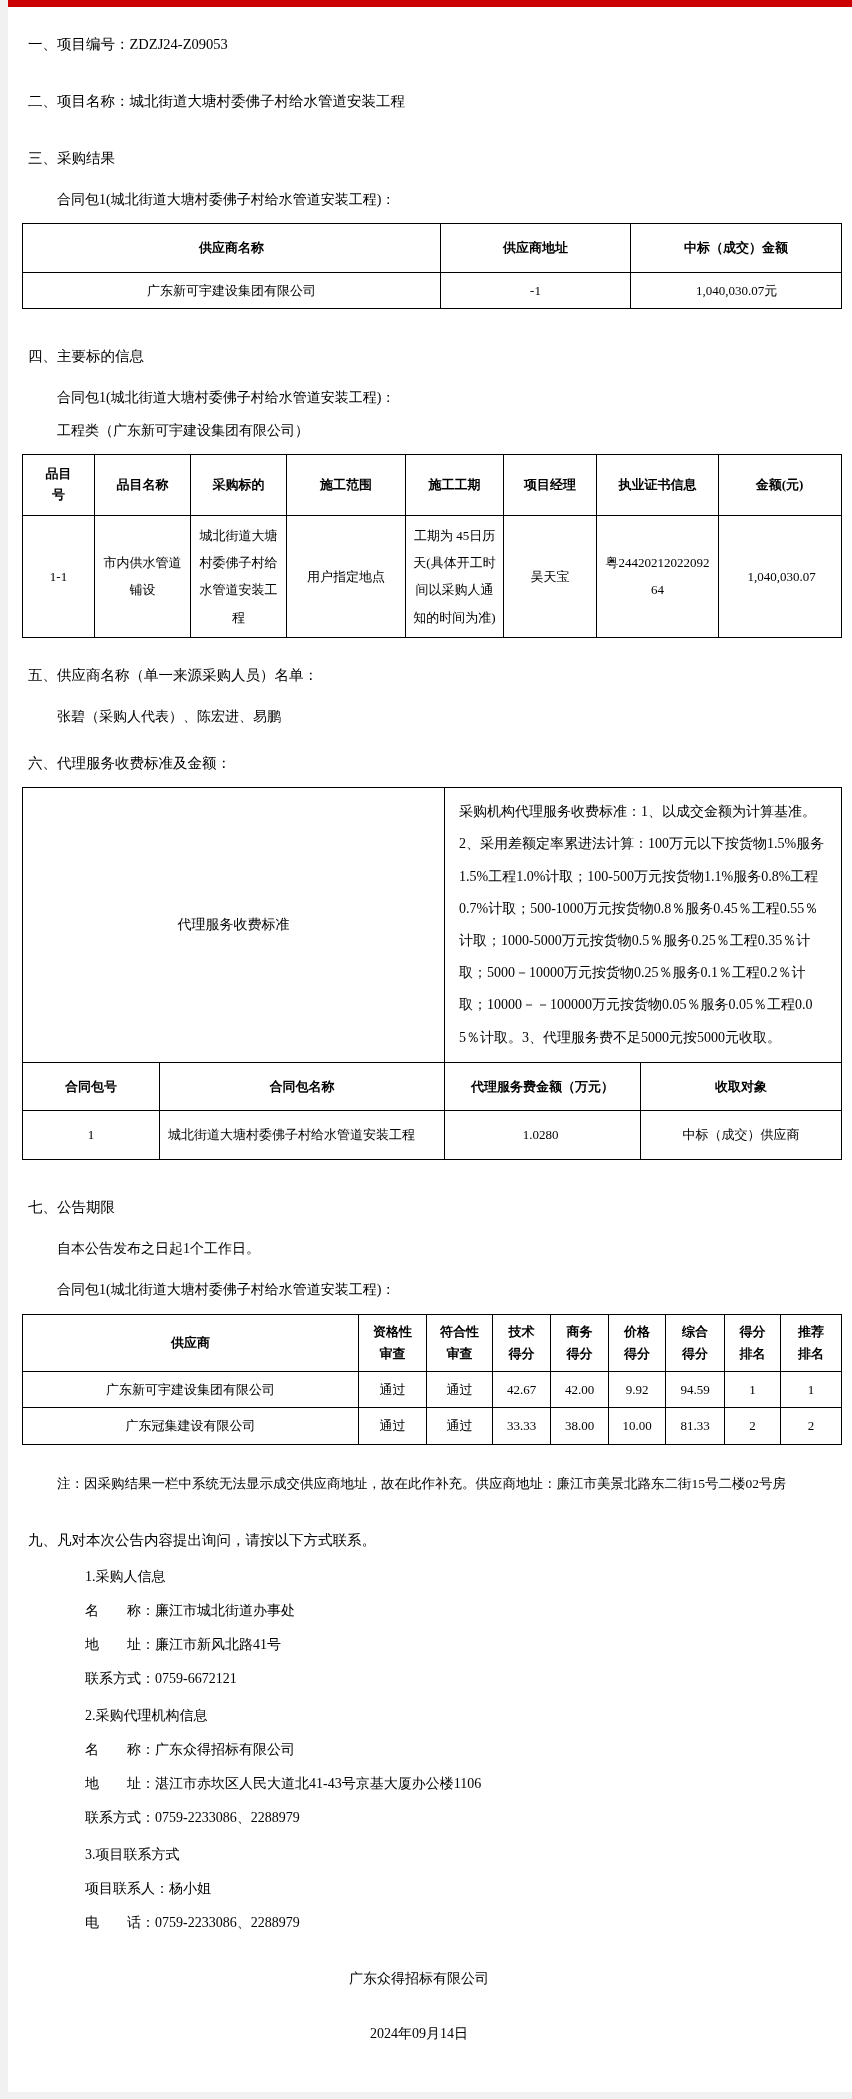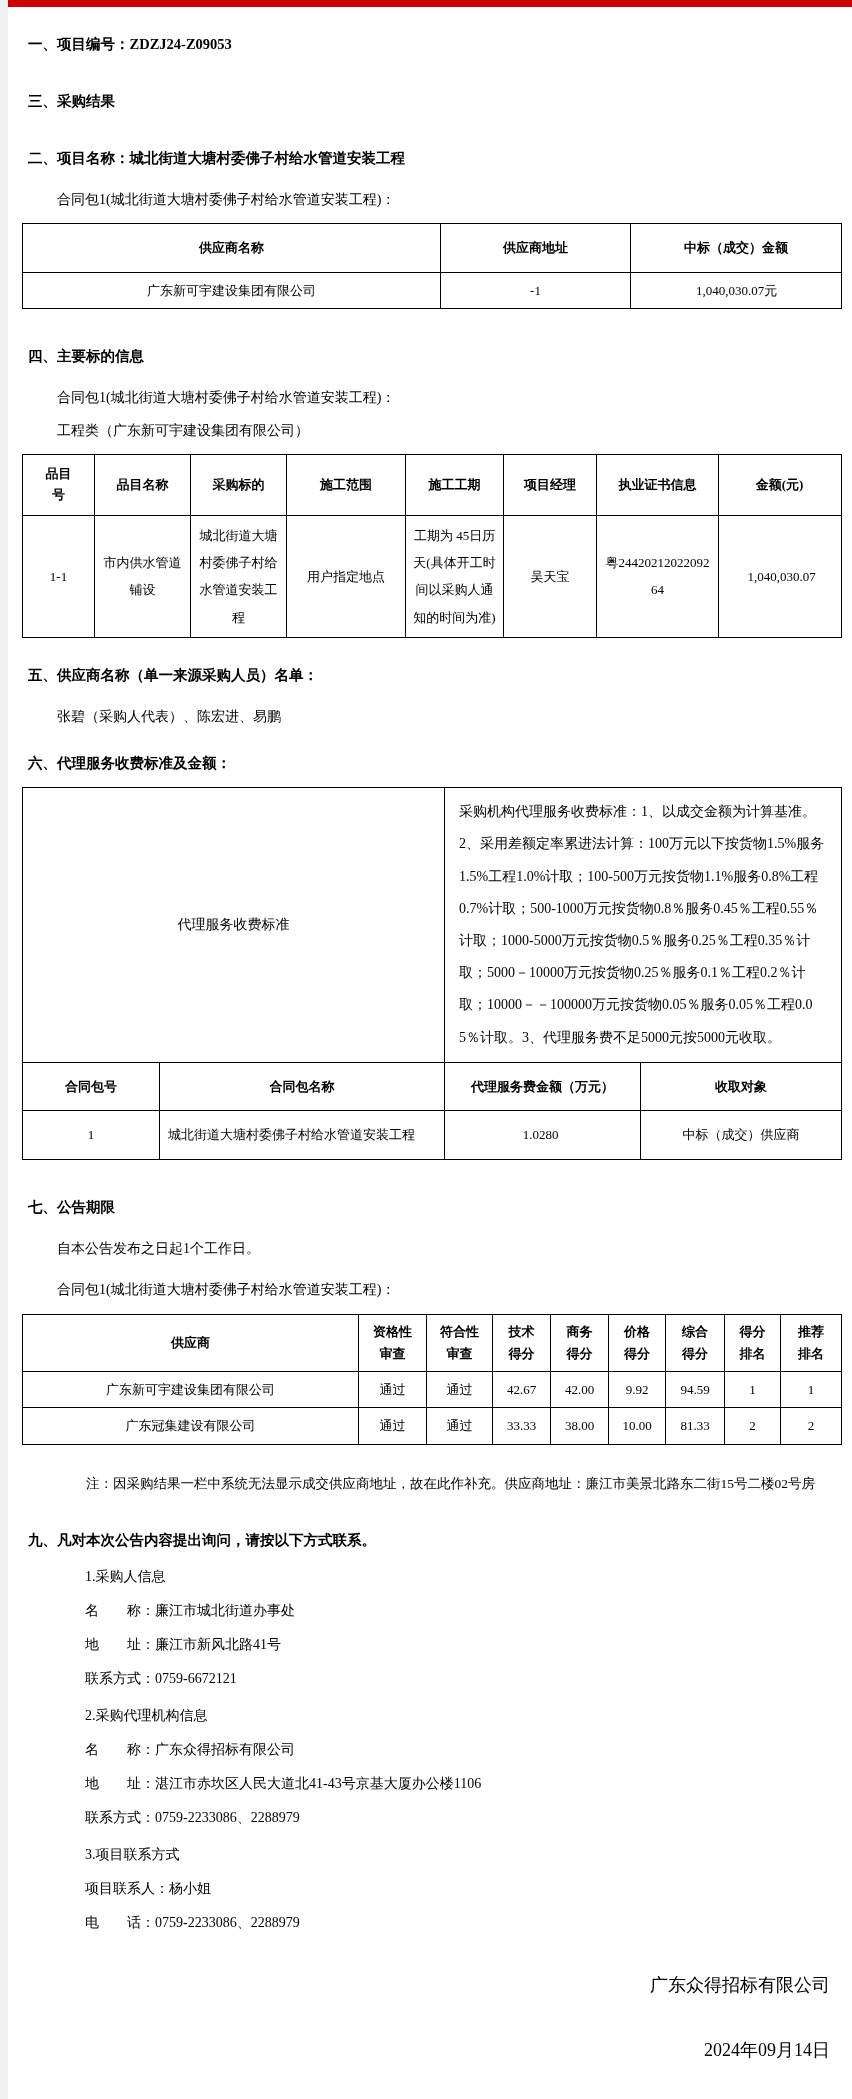--- a/index.html
+++ b/index.html
@@ -20,7 +20,7 @@
 
   .sec {
     font-size: 14.5px;
-    font-weight: bold;
+    font-weight: normal;
     margin: 0 0 0 20px;
     padding-top: 38px;
     line-height: 1.3;

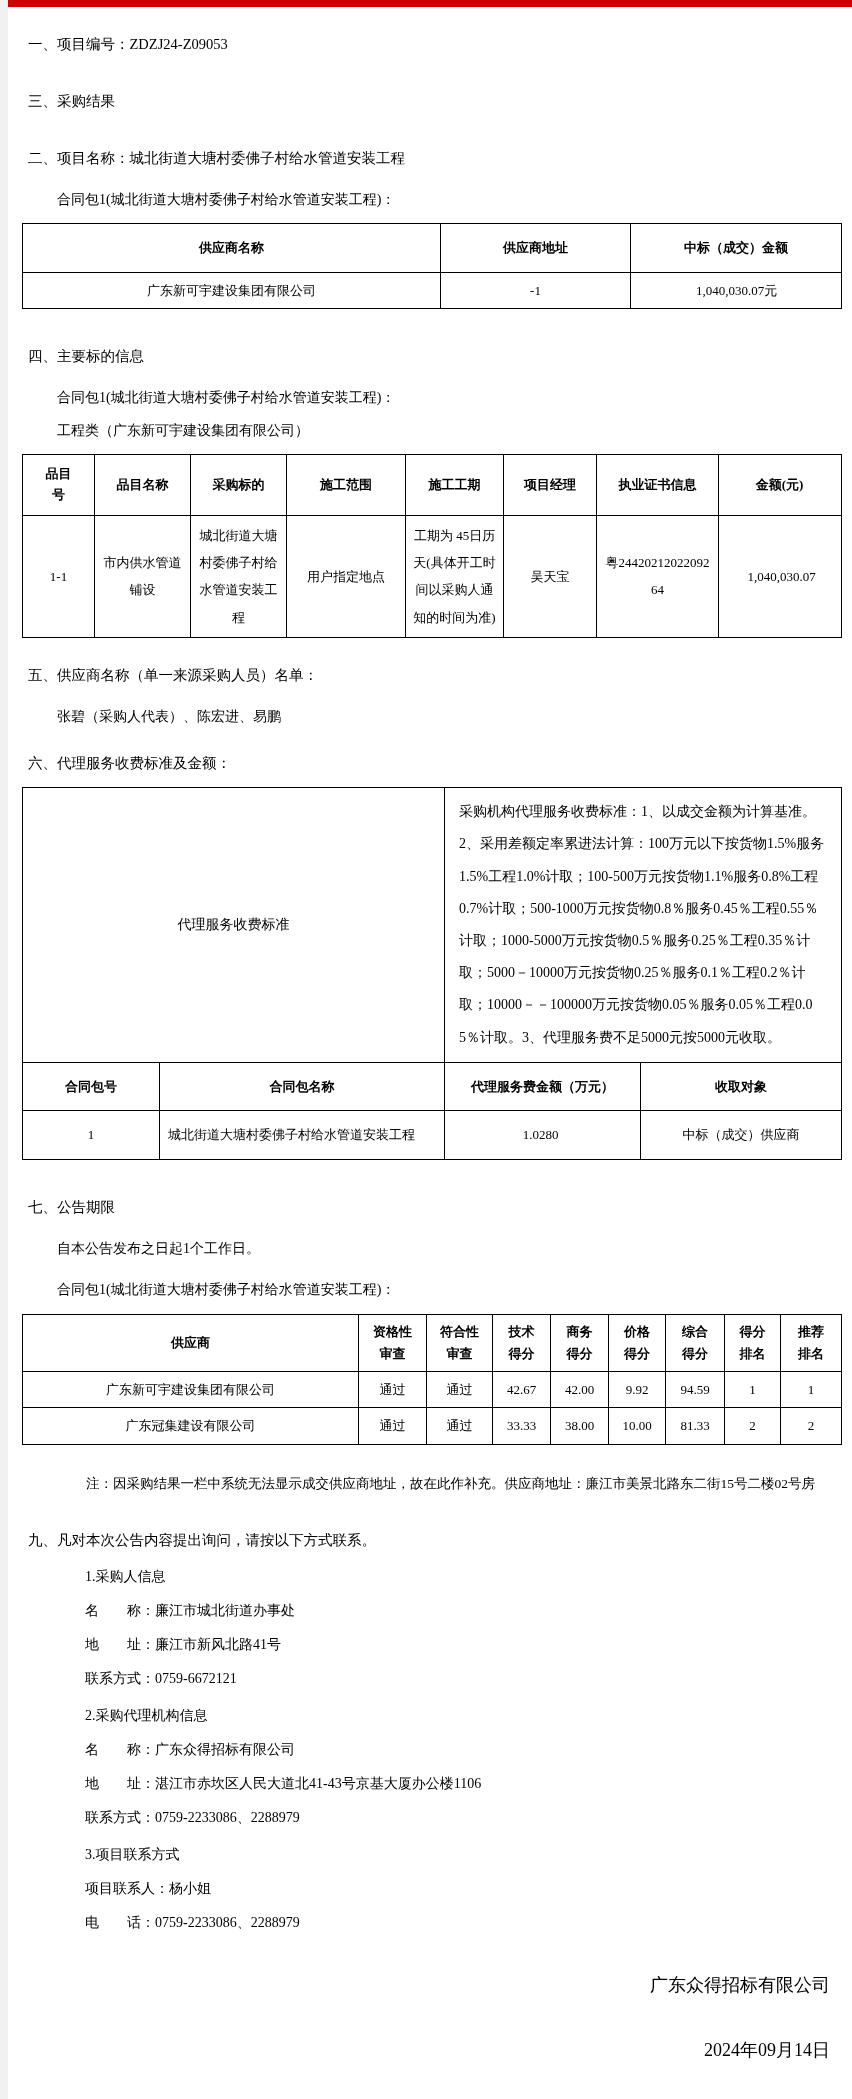--- a/index.html
+++ b/index.html
@@ -100,9 +100,9 @@
   <div class="content">
 
     <p class="sec tight">一、项目编号：ZDZJ24-Z09053</p>
+    <p class="sec">二、项目名称：城北街道大塘村委佛子村给水管道安装工程</p>
+
     <p class="sec">三、采购结果</p>
-
-    <p class="sec">二、项目名称：城北街道大塘村委佛子村给水管道安装工程</p>
     <p class="para">合同包1(城北街道大塘村委佛子村给水管道安装工程)：</p>
 
     <table class="tbl">

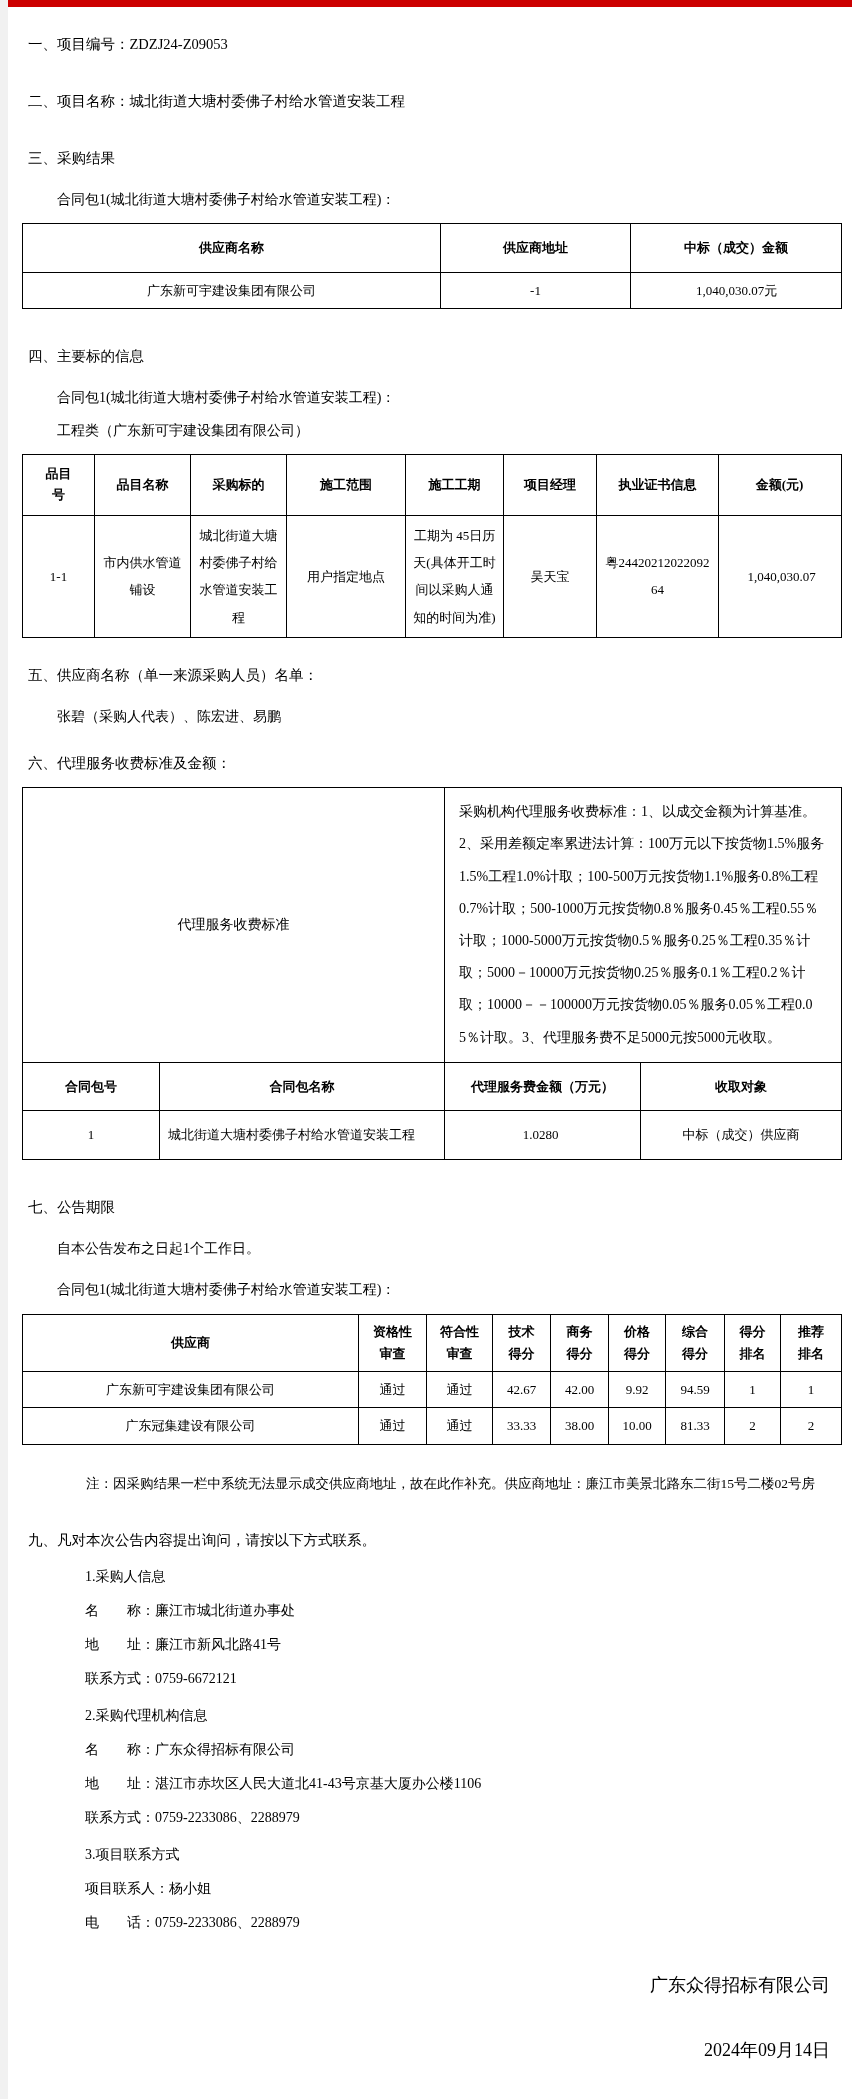--- a/index.html
+++ b/index.html
@@ -76,7 +76,6 @@
     padding-top: 20px;
     line-height: 2.8;
     text-indent: 49px;
-    text-align: center;
   }
   .line {
     font-size: 14px;

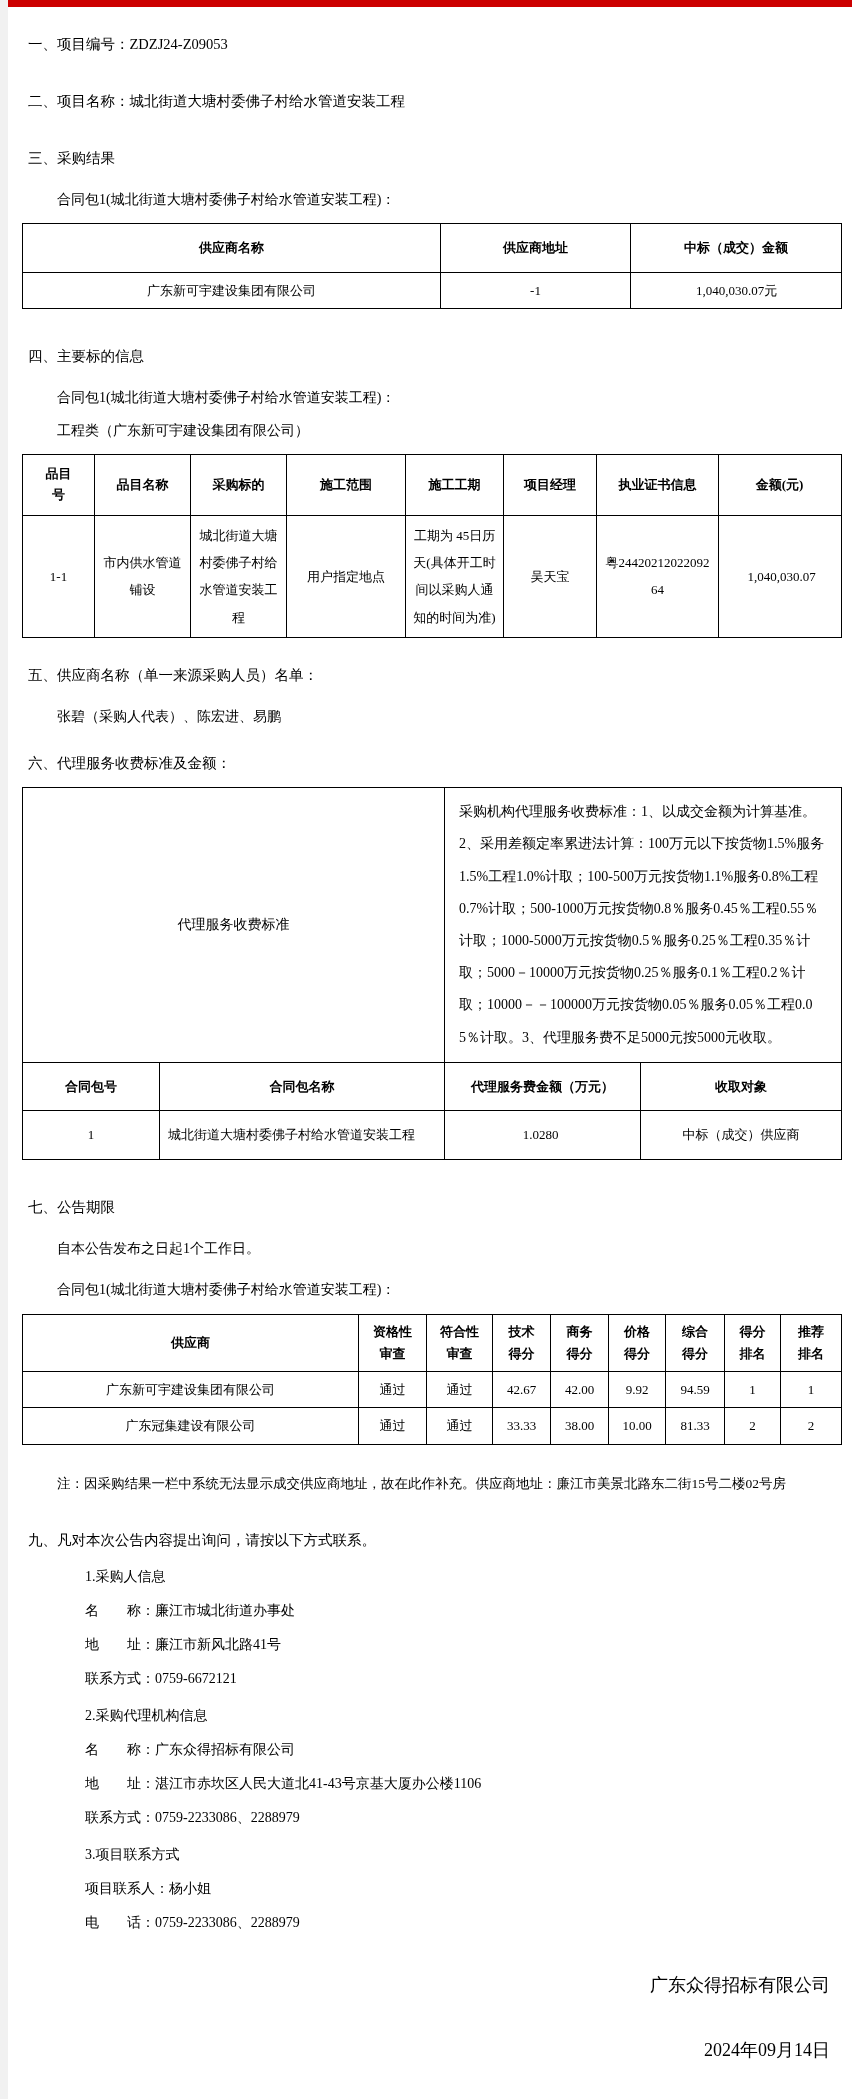--- a/index.html
+++ b/index.html
@@ -85,8 +85,8 @@
   }
   .line.lv1 { padding-top: 16px; }
   .footer-line {
-    font-size: 18px;
-    text-align: right;
+    font-size: 14px;
+    text-align: center;
     padding: 22px 14px 0 0;
     line-height: 1.4;
   }

